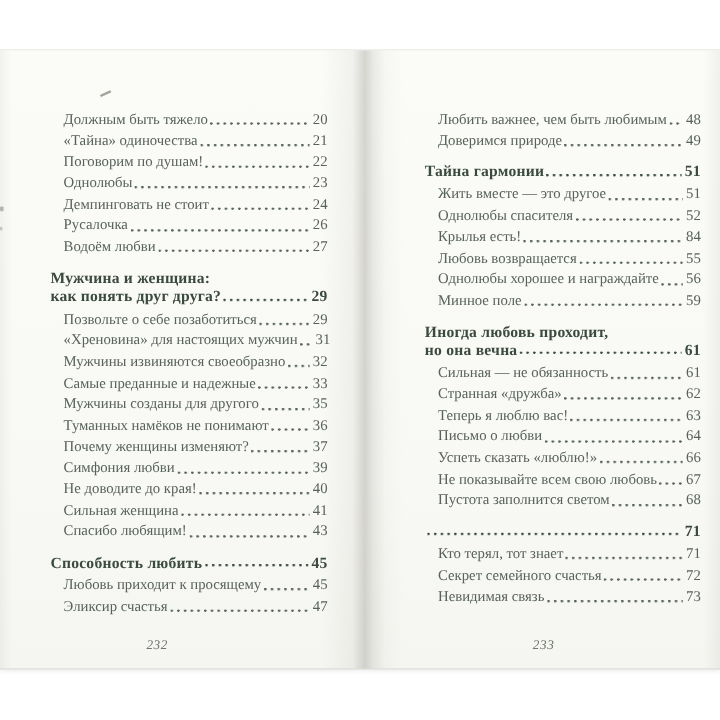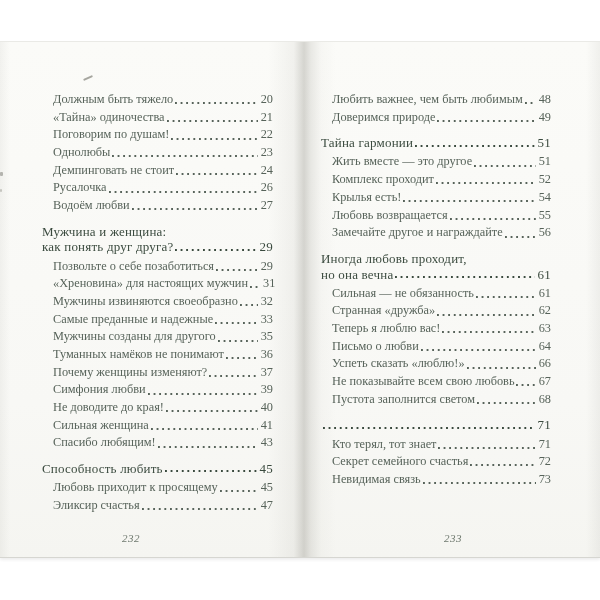--- a/index.html
+++ b/index.html
@@ -36,7 +36,7 @@
 
   .toc{position:absolute;top:49px;}
   .toc-left{left:42px;width:231px;}
-  .toc-right{left:21px;width:230px;}
+  .toc-right{left:54px;width:230px;}
 
   .toc-row{display:flex;align-items:baseline;}
   .entry-row{

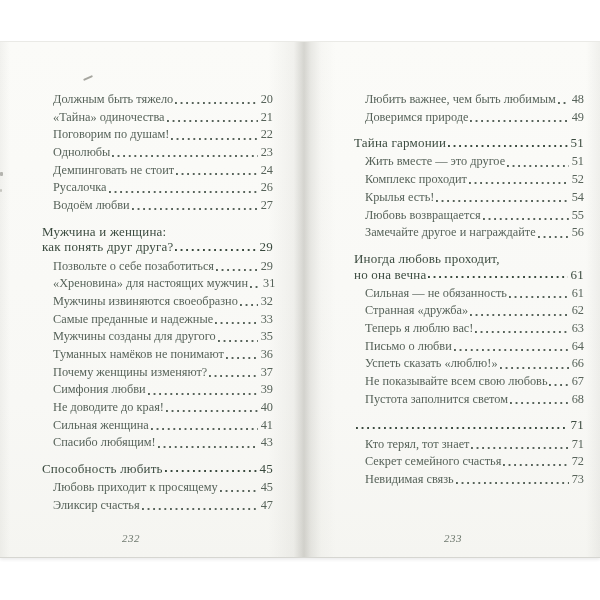--- a/index.html
+++ b/index.html
@@ -45,7 +45,7 @@
   }
   .toc-section{margin-top:9px;margin-bottom:2.5px;}
   .section-row{
-    height:15.6px;line-height:15.6px;font-size:13px;font-weight:normal;
+    height:15.6px;line-height:15.6px;font-size:13px;font-weight:bold;
     color:var(--section-color);letter-spacing:0.2px;text-align:center;
   }
   .toc-title{white-space:nowrap;}

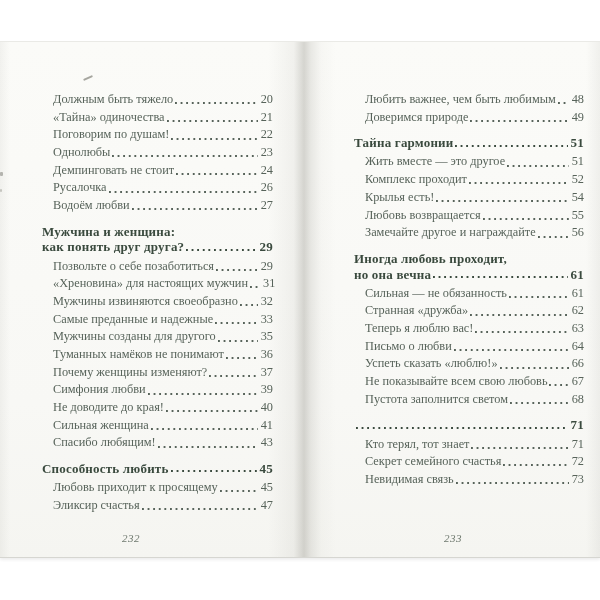--- a/index.html
+++ b/index.html
@@ -233,7 +233,7 @@
             <span class="pg">51</span>
           </div>
           <div class="toc-row entry-row">
-            <span class="toc-title">Комплекс проходит</span>
+            <span class="toc-title">Однолюбы спасителя</span>
             <span class="dots"></span>
             <span class="pg">52</span>
           </div>

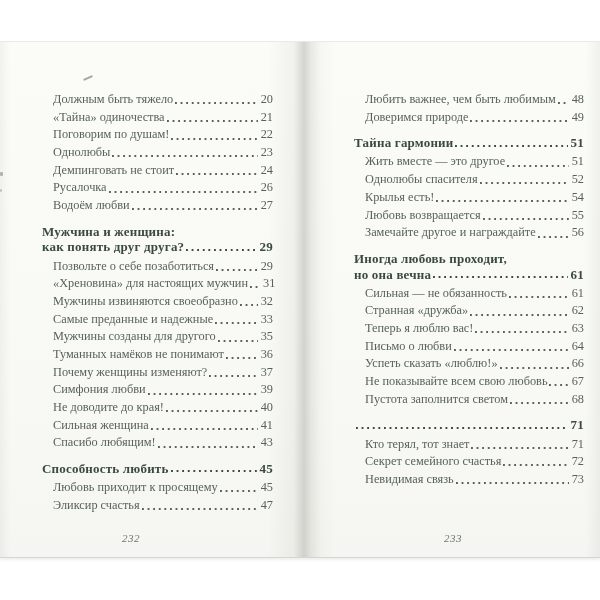--- a/index.html
+++ b/index.html
@@ -240,7 +240,7 @@
           <div class="toc-row entry-row">
             <span class="toc-title">Крылья есть!</span>
             <span class="dots"></span>
-            <span class="pg">54</span>
+            <span class="pg">84</span>
           </div>
           <div class="toc-row entry-row">
             <span class="toc-title">Любовь возвращается</span>

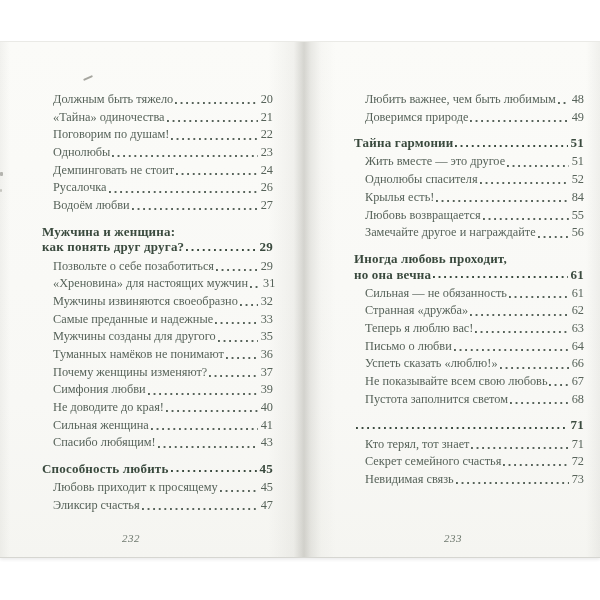--- a/index.html
+++ b/index.html
@@ -248,7 +248,7 @@
             <span class="pg">55</span>
           </div>
           <div class="toc-row entry-row">
-            <span class="toc-title">Замечайте другое и награждайте</span>
+            <span class="toc-title">Однолюбы хорошее и награждайте</span>
             <span class="dots"></span>
             <span class="pg">56</span>
           </div>

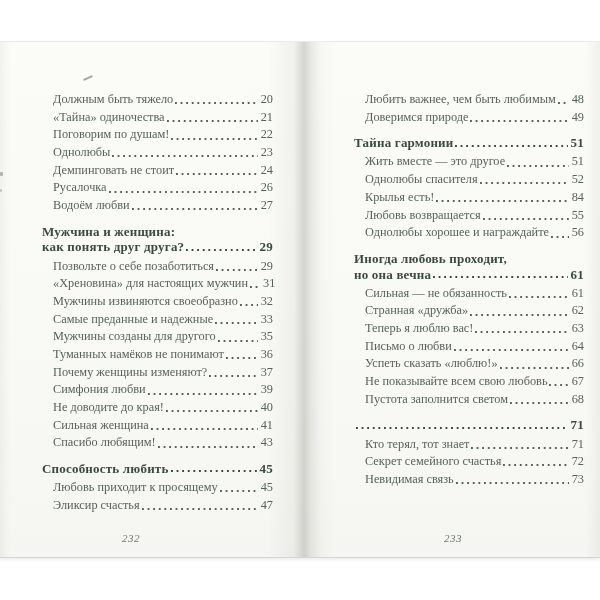--- a/index.html
+++ b/index.html
@@ -252,6 +252,11 @@
             <span class="dots"></span>
             <span class="pg">56</span>
           </div>
+          <div class="toc-row entry-row">
+            <span class="toc-title">Минное поле</span>
+            <span class="dots"></span>
+            <span class="pg">59</span>
+          </div>
           <div class="toc-section">
             <div class="toc-row section-row">
               <span class="toc-title">Иногда любовь проходит,</span>

